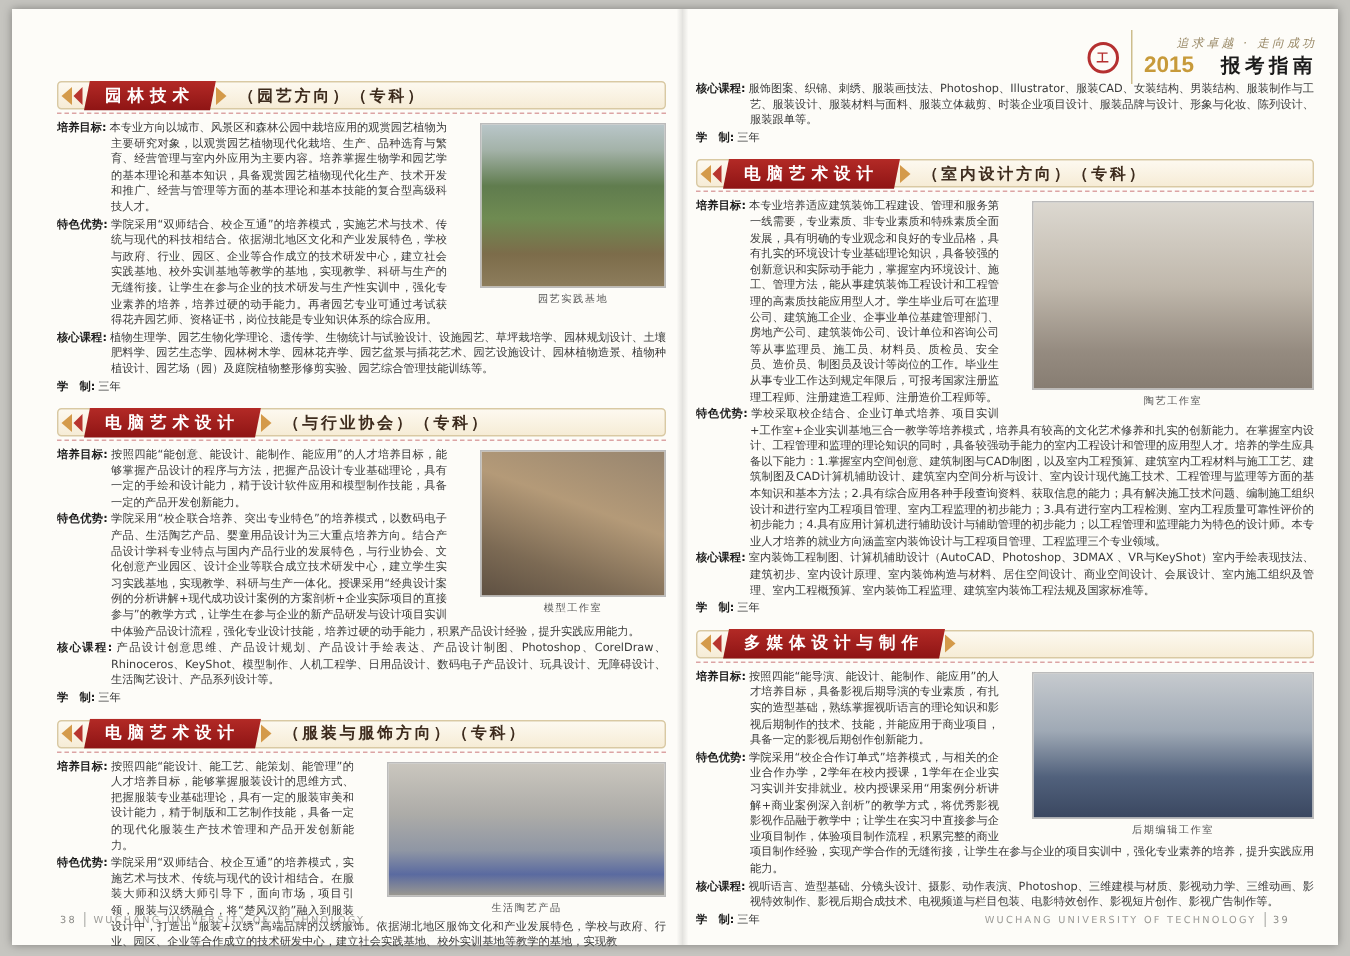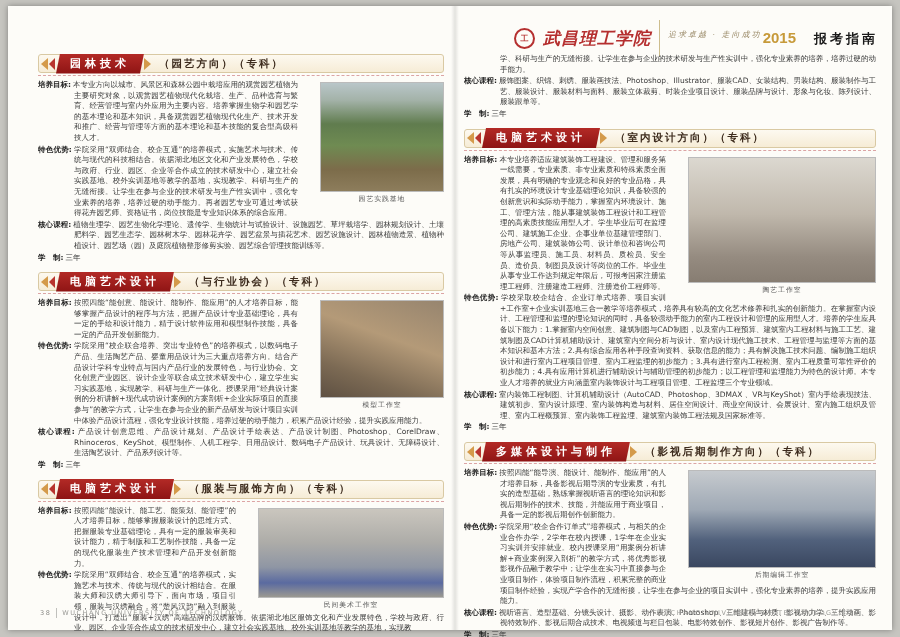--- a/index.html
+++ b/index.html
@@ -60,7 +60,6 @@
 
   <div class="hdr">
     <span class="seal">工</span>
-    <span class="uniname">武昌理工学院</span>
     <span class="hdr-div"></span>
     <span class="hdr-right">
       <span class="slogan">追求卓越 · 走向成功</span>

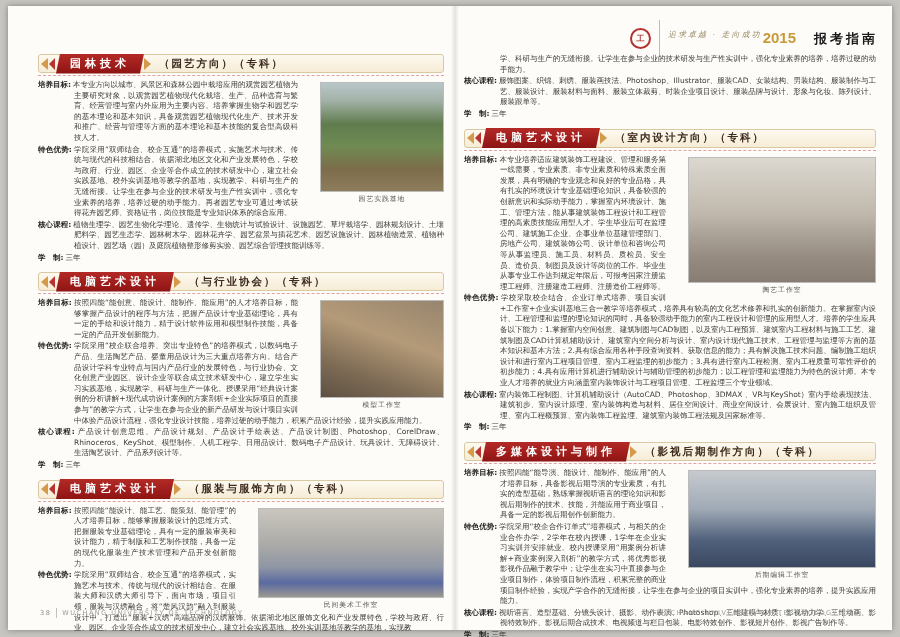--- a/index.html
+++ b/index.html
@@ -11,7 +11,7 @@
   .seal{width:17px;height:17px;border-radius:50%;border:2px solid #b53030;display:flex;align-items:center;justify-content:center;color:#b53030;font-size:8px;font-weight:bold;}
   .uniname{font-family:"DejaVu Serif",serif;font-style:italic;font-weight:bold;color:#b52f2f;font-size:17px;letter-spacing:1px;}
   .hdr-div{width:1px;height:36px;background:#cdbd8d;}
-  .hdr-right{display:flex;flex-direction:row;align-items:flex-start;gap:1px;}
+  .hdr-right{display:flex;flex-direction:column;align-items:flex-end;gap:1px;}
   .slogan{font-family:"DejaVu Serif",serif;font-style:italic;color:#9a8a68;font-size:8px;letter-spacing:2px;}
   .guide{display:flex;align-items:baseline;gap:18px;}
   .year{color:#c79a3a;font-weight:bold;font-size:15px;font-family:"Liberation Sans",sans-serif;}

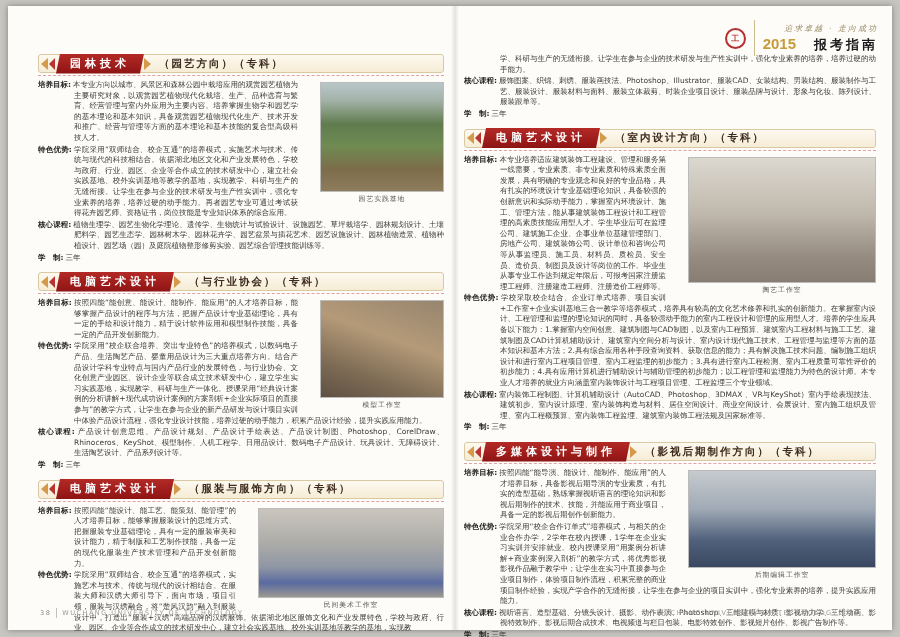--- a/index.html
+++ b/index.html
@@ -138,7 +138,6 @@
 
     <div class="sec">
       <div class="sec-body">
-        <p class="row cont">学、科研与生产的无缝衔接。让学生在参与企业的技术研发与生产性实训中，强化专业素养的培养，培养过硬的动手能力。</p>
         <p class="row"><span class="lab">核心课程:</span><span>服饰图案、织锦、刺绣、服装画技法、Photoshop、Illustrator、服装CAD、女装结构、男装结构、服装制作与工艺、服装设计、服装材料与面料、服装立体裁剪、时装企业项目设计、服装品牌与设计、形象与化妆、陈列设计、服装跟单等。</span></p>
         <p class="row"><span class="lab">学　制:</span><span>三年</span></p>
       </div>

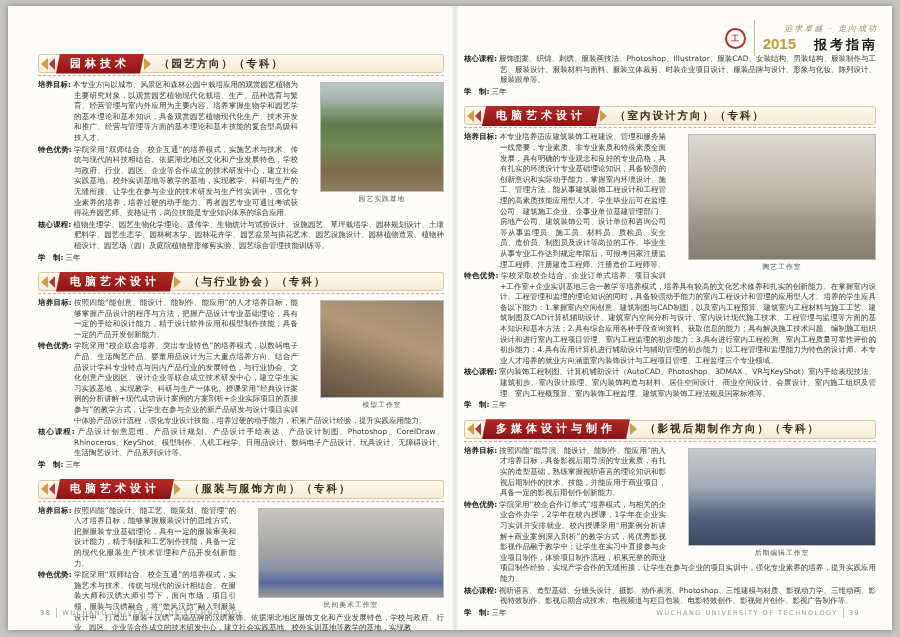--- a/index.html
+++ b/index.html
@@ -170,7 +170,6 @@
         <span class="chev red-l"></span>
         <span class="ribbon">多媒体设计与制作</span>
         <span class="chev gold-r"></span>
-        <span class="direction">（影视后期制作方向）（专科）</span>
       </div>
       <div class="dash"></div>
       <div class="sec-body">

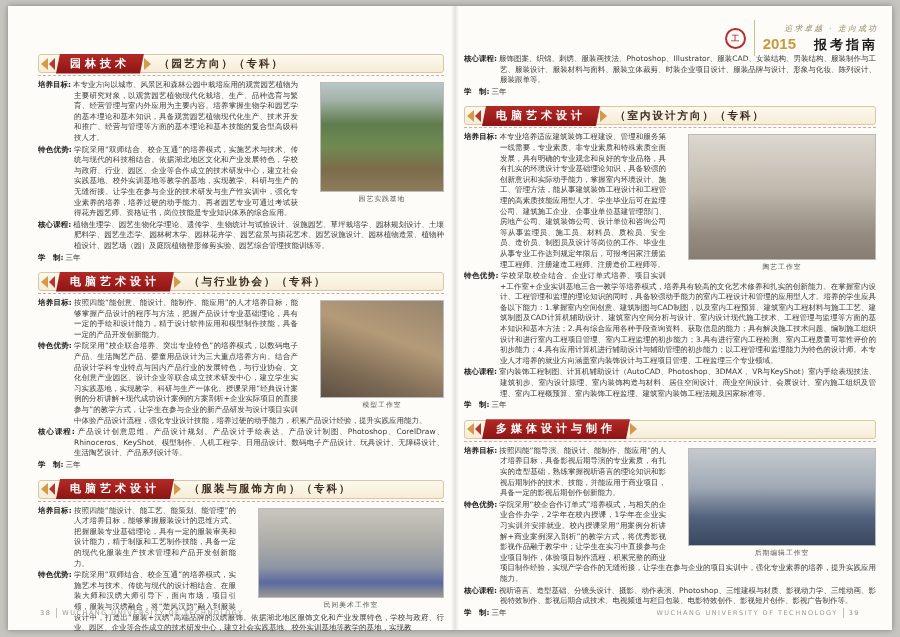--- a/index.html
+++ b/index.html
@@ -126,7 +126,7 @@
       <div class="sec-body">
         <figure class="photo">
           <div class="img img-folk"></div>
-          <figcaption>民间美术工作室</figcaption>
+          <figcaption>生活陶艺产品</figcaption>
         </figure>
         <p class="row"><span class="lab">培养目标:</span><span>按照四能“能设计、能工艺、能策划、能管理”的人才培养目标，能够掌握服装设计的思维方式、把握服装专业基础理论，具有一定的服装审美和设计能力，精于制版和工艺制作技能，具备一定的现代化服装生产技术管理和产品开发创新能力。</span></p>
         <p class="row"><span class="lab">特色优势:</span><span>学院采用“双师结合、校企互通”的培养模式，实施艺术与技术、传统与现代的设计相结合。在服装大师和汉绣大师引导下，面向市场，项目引领，服装与汉绣融合，将“楚风汉韵”融入到服装设计中，打造出“服装+汉绣”高端品牌的汉绣服饰。依据湖北地区服饰文化和产业发展特色，学校与政府、行业、园区、企业等合作成立的技术研发中心，建立社会实践基地、校外实训基地等教学的基地，实现教</span></p>

